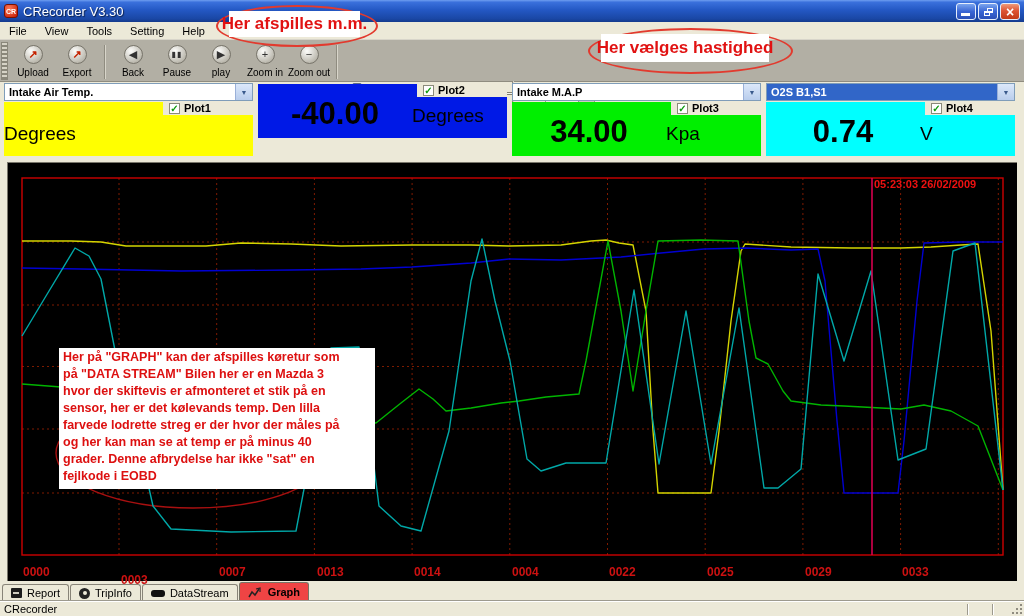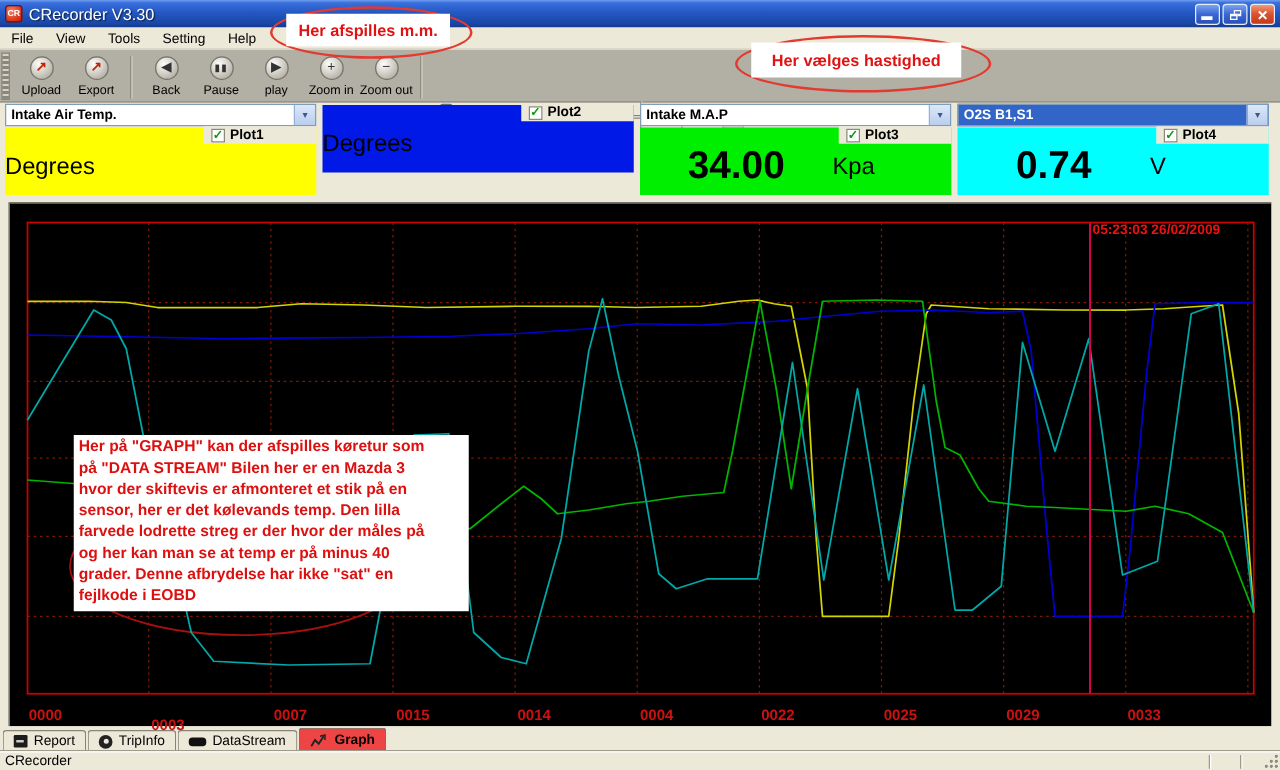--- a/index.html
+++ b/index.html
@@ -62,7 +62,7 @@
   .callout { position:absolute; z-index:50; }
   .callout .oval { position:absolute; border:2px solid #e23a2e; border-radius:50%; }
   .callout .box { position:absolute; background:#fff; display:flex; align-items:center; justify-content:center;
-    color:#e11212; font-weight:bold; font-size:13px; white-space:nowrap; }
+    color:#e11212; font-weight:bold; font-size:17px; white-space:nowrap; }
   
   .plotsrow { position:absolute; left:0; top:83px; width:1024px; height:75px; display:flex; gap:5px; padding:0 4px; }
   .plot { width:249px; position:relative; }

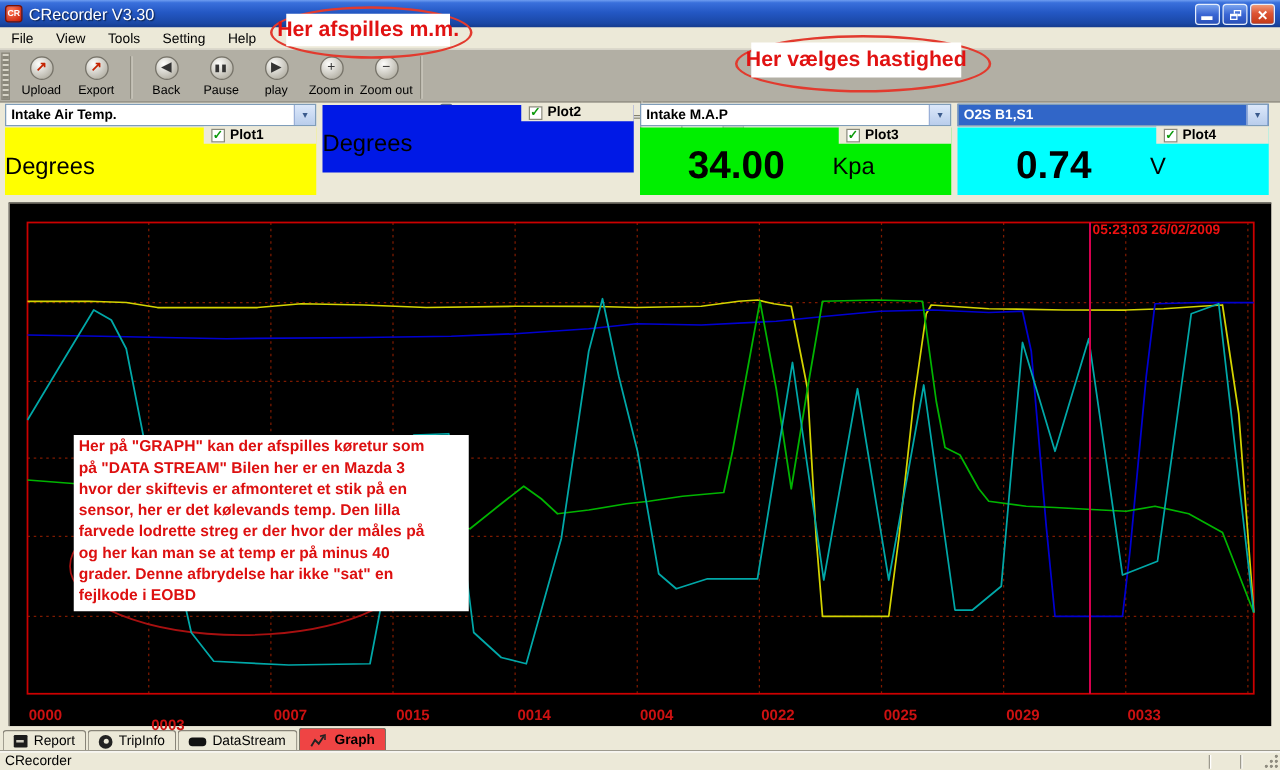--- a/index.html
+++ b/index.html
@@ -222,6 +222,7 @@
           <span class="cb">✓</span>
           <span class="cb-label">Plot2</span>
         </div>
+        <div class="big-value">-40.00</div>
         <div class="unit">Degrees</div>
       </div>
     </div>

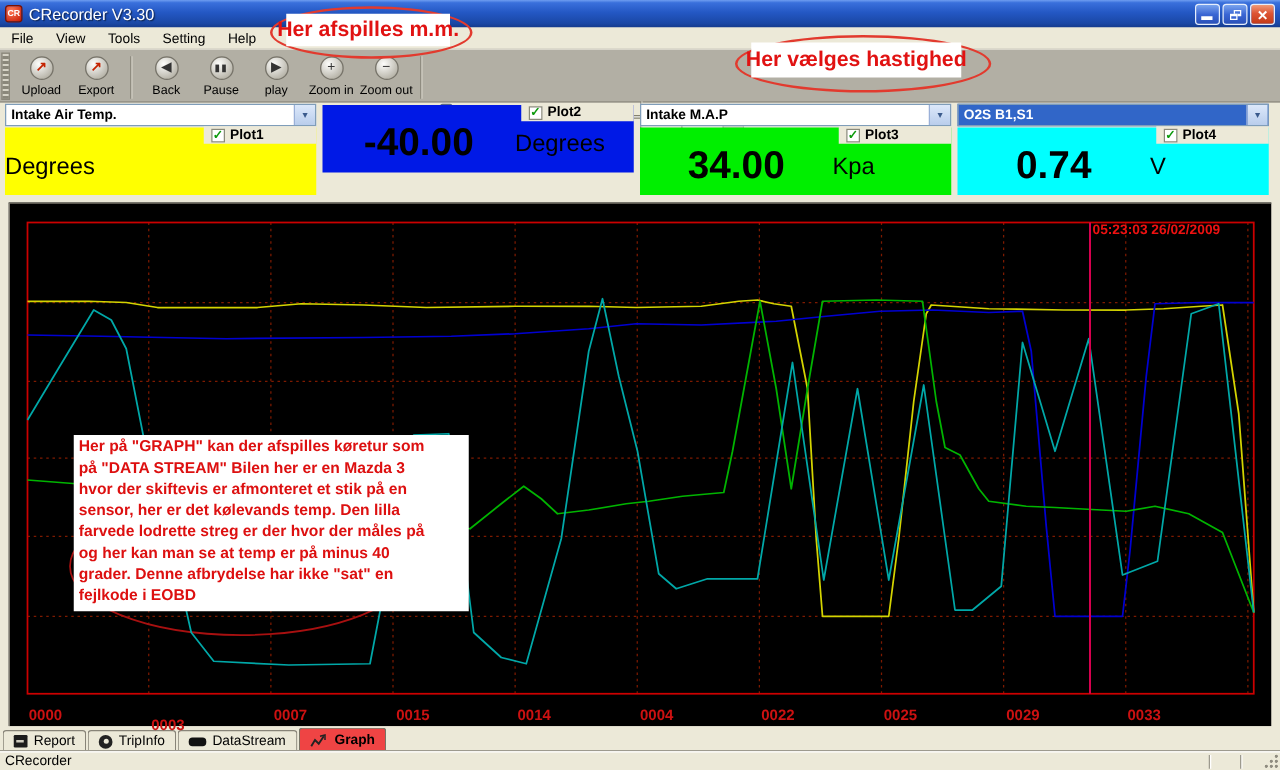--- a/index.html
+++ b/index.html
@@ -286,7 +286,7 @@
           <div class="x-label" style="left: 15px; top: 402px;">0000</div>
           <div class="x-label" style="left: 113px; top: 410px;">0003</div>
           <div class="x-label" style="left: 211px; top: 402px;">0007</div>
-          <div class="x-label" style="left: 309px; top: 402px;">0015</div>
+          <div class="x-label" style="left: 309px; top: 402px;">0013</div>
           <div class="x-label" style="left: 406px; top: 402px;">0014</div>
           <div class="x-label" style="left: 504px; top: 402px;">0004</div>
           <div class="x-label" style="left: 601px; top: 402px;">0022</div>

